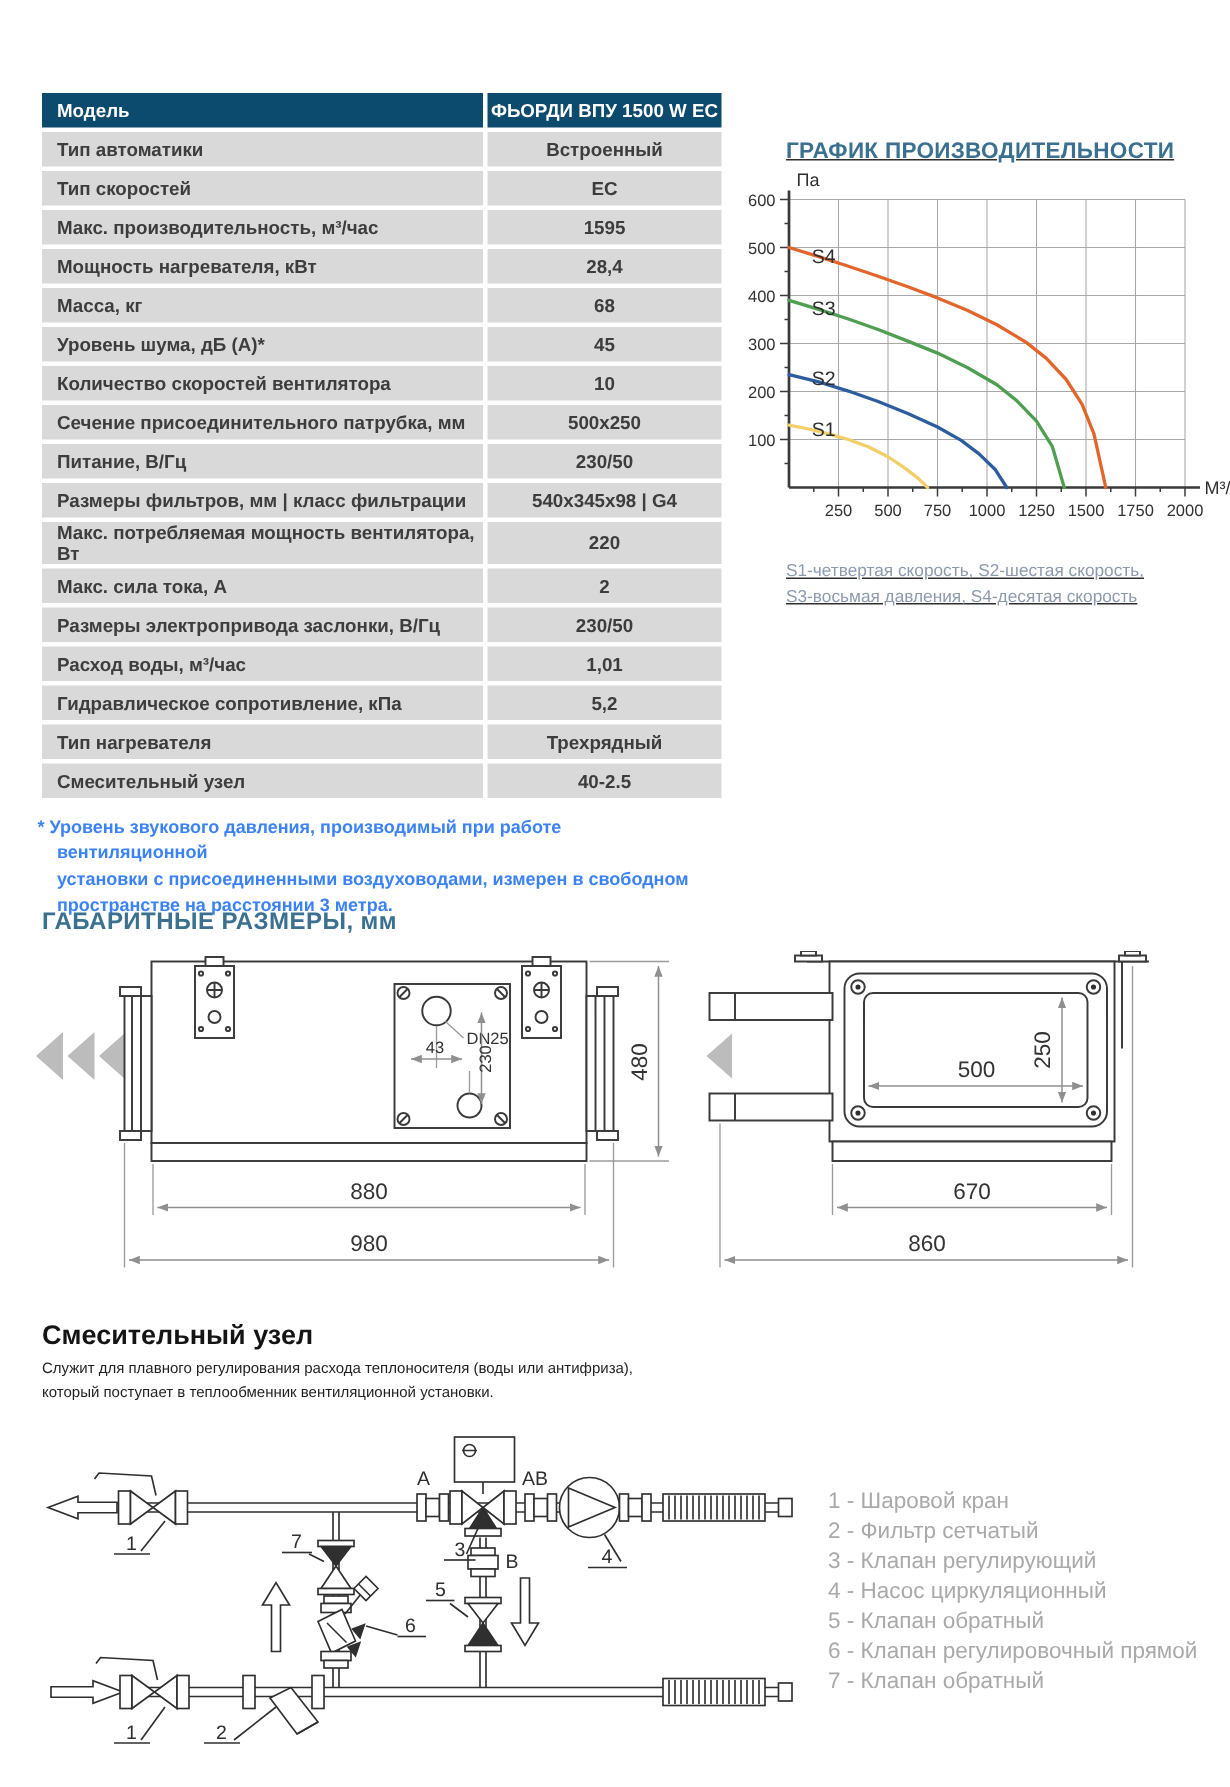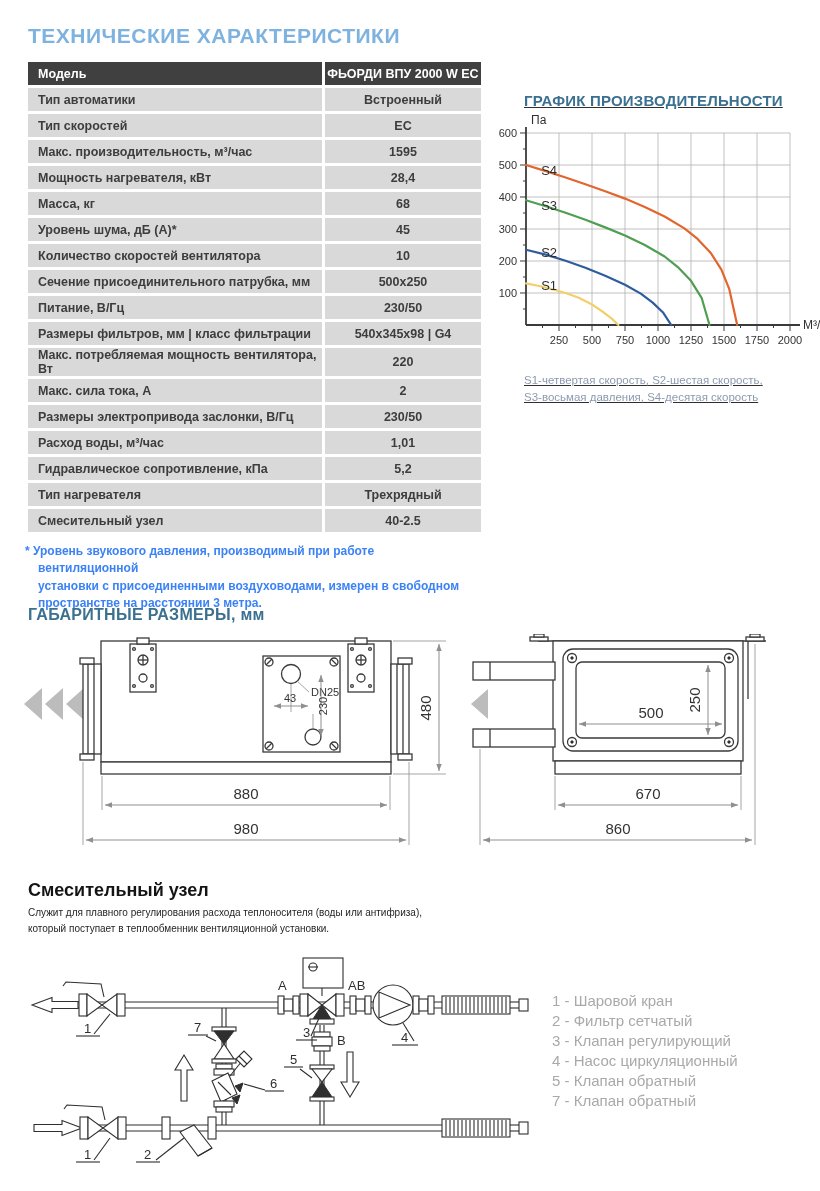--- a/index.html
+++ b/index.html
@@ -47,7 +47,6 @@
 
 <div class="page">
 
-  <div class="abs h1" style="left:28px;top:24px;">ТЕХНИЧЕСКИЕ ХАРАКТЕРИСТИКИ</div>
 
   <table class="spec abs" style="left:25px;top:59px;">
     <tbody>

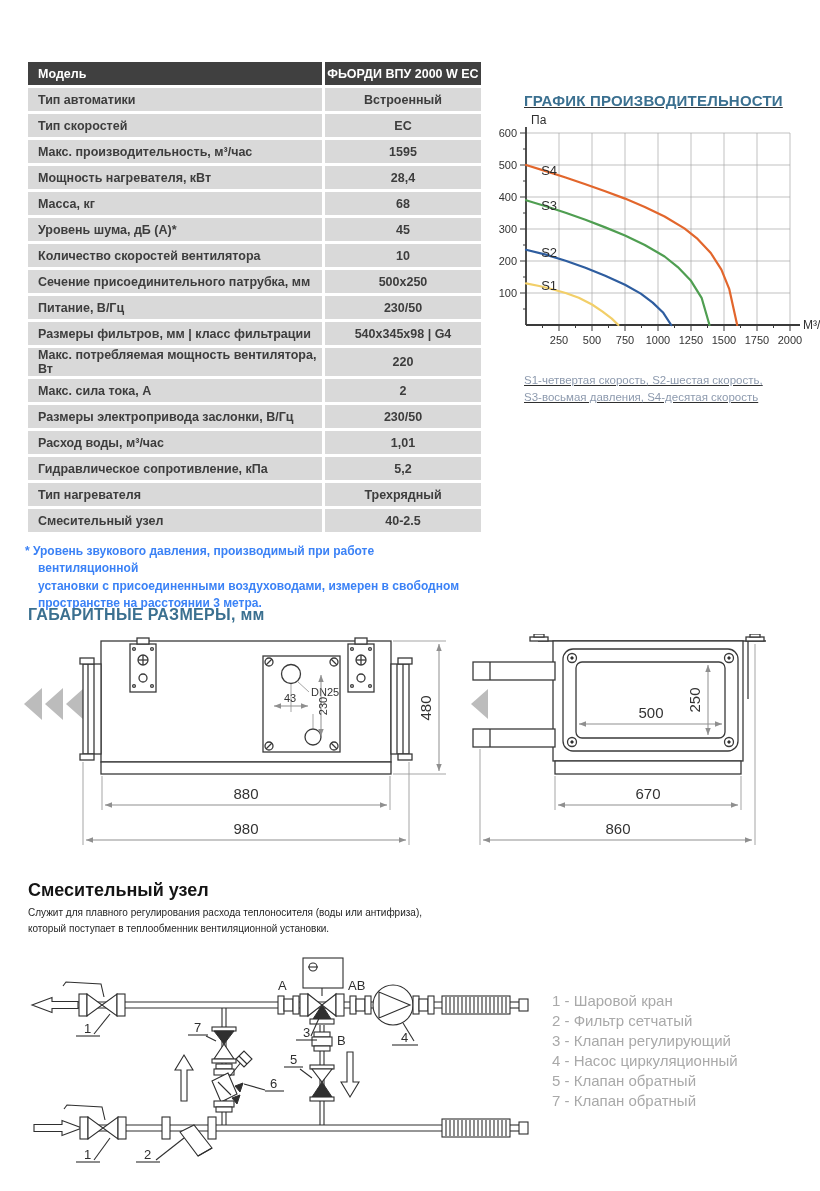--- a/index.html
+++ b/index.html
@@ -13,7 +13,7 @@
   table.spec td{background:#d9d9d9;height:23px;font-size:12.5px;font-weight:bold;color:#3d3d3d;vertical-align:middle;}
   table.spec td.param{width:280px;padding:0 4px 0 10px;text-align:left;}
   table.spec td.value{width:152px;text-align:center;padding:0 2px;}
-  table.spec tr.head td{background:#404040;color:#fff;}
+  table.spec tr.head td{background:#0c4a6e;color:#fff;}
   .footnote{font-size:12px;line-height:1.45;color:#3b82f6;padding-left:13px;text-indent:-13px;white-space:pre-line;font-weight:bold;}
   .caption{font-size:11.5px;line-height:1.5;color:#8d9aae;white-space:pre-line;}
   .mix-title{font-size:18px;font-weight:bold;color:#141414;}

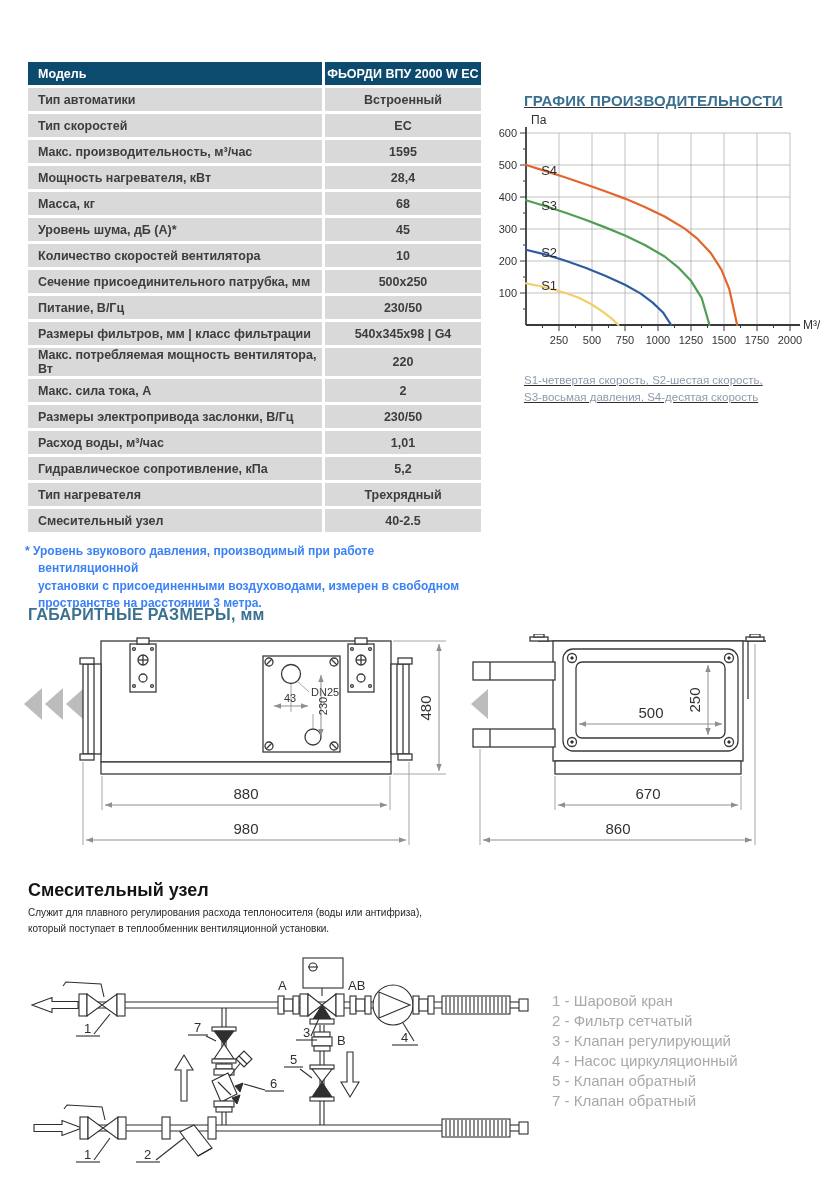--- a/index.html
+++ b/index.html
@@ -52,7 +52,7 @@
     <tbody>
       <tr class="head">
         <td class="param">Модель</td>
-        <td class="value">ФЬОРДИ ВПУ 2000 W ЕС</td>
+        <td class="value">ФЬОРДИ ВПУ 1500 W ЕС</td>
       </tr>
     <tr>
           <td class="param">Тип автоматики</td>

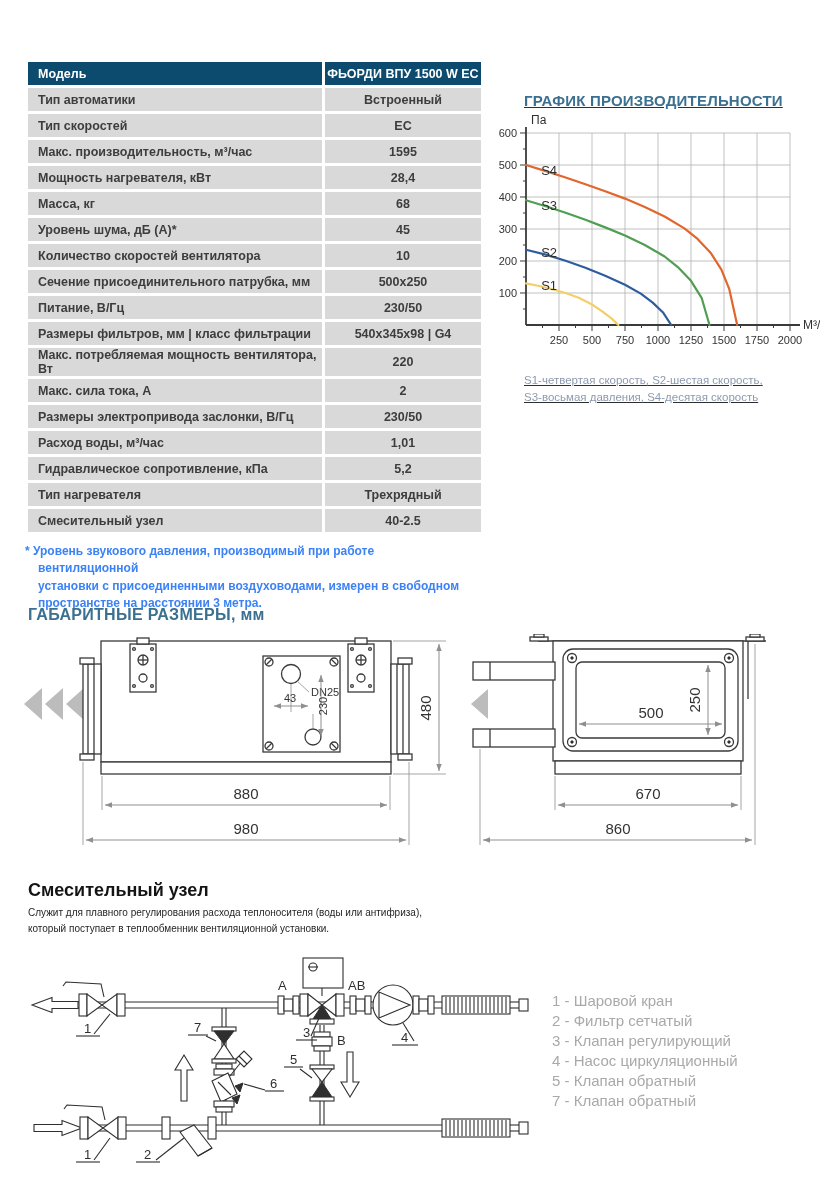--- a/index.html
+++ b/index.html
@@ -543,6 +543,7 @@
       <div class="legend-item">3 - Клапан регулирующий</div>
       <div class="legend-item">4 - Насос циркуляционный</div>
       <div class="legend-item">5 - Клапан обратный</div>
+      <div class="legend-item">6 - Клапан регулировочный прямой</div>
       <div class="legend-item">7 - Клапан обратный</div>
     </div>
 

